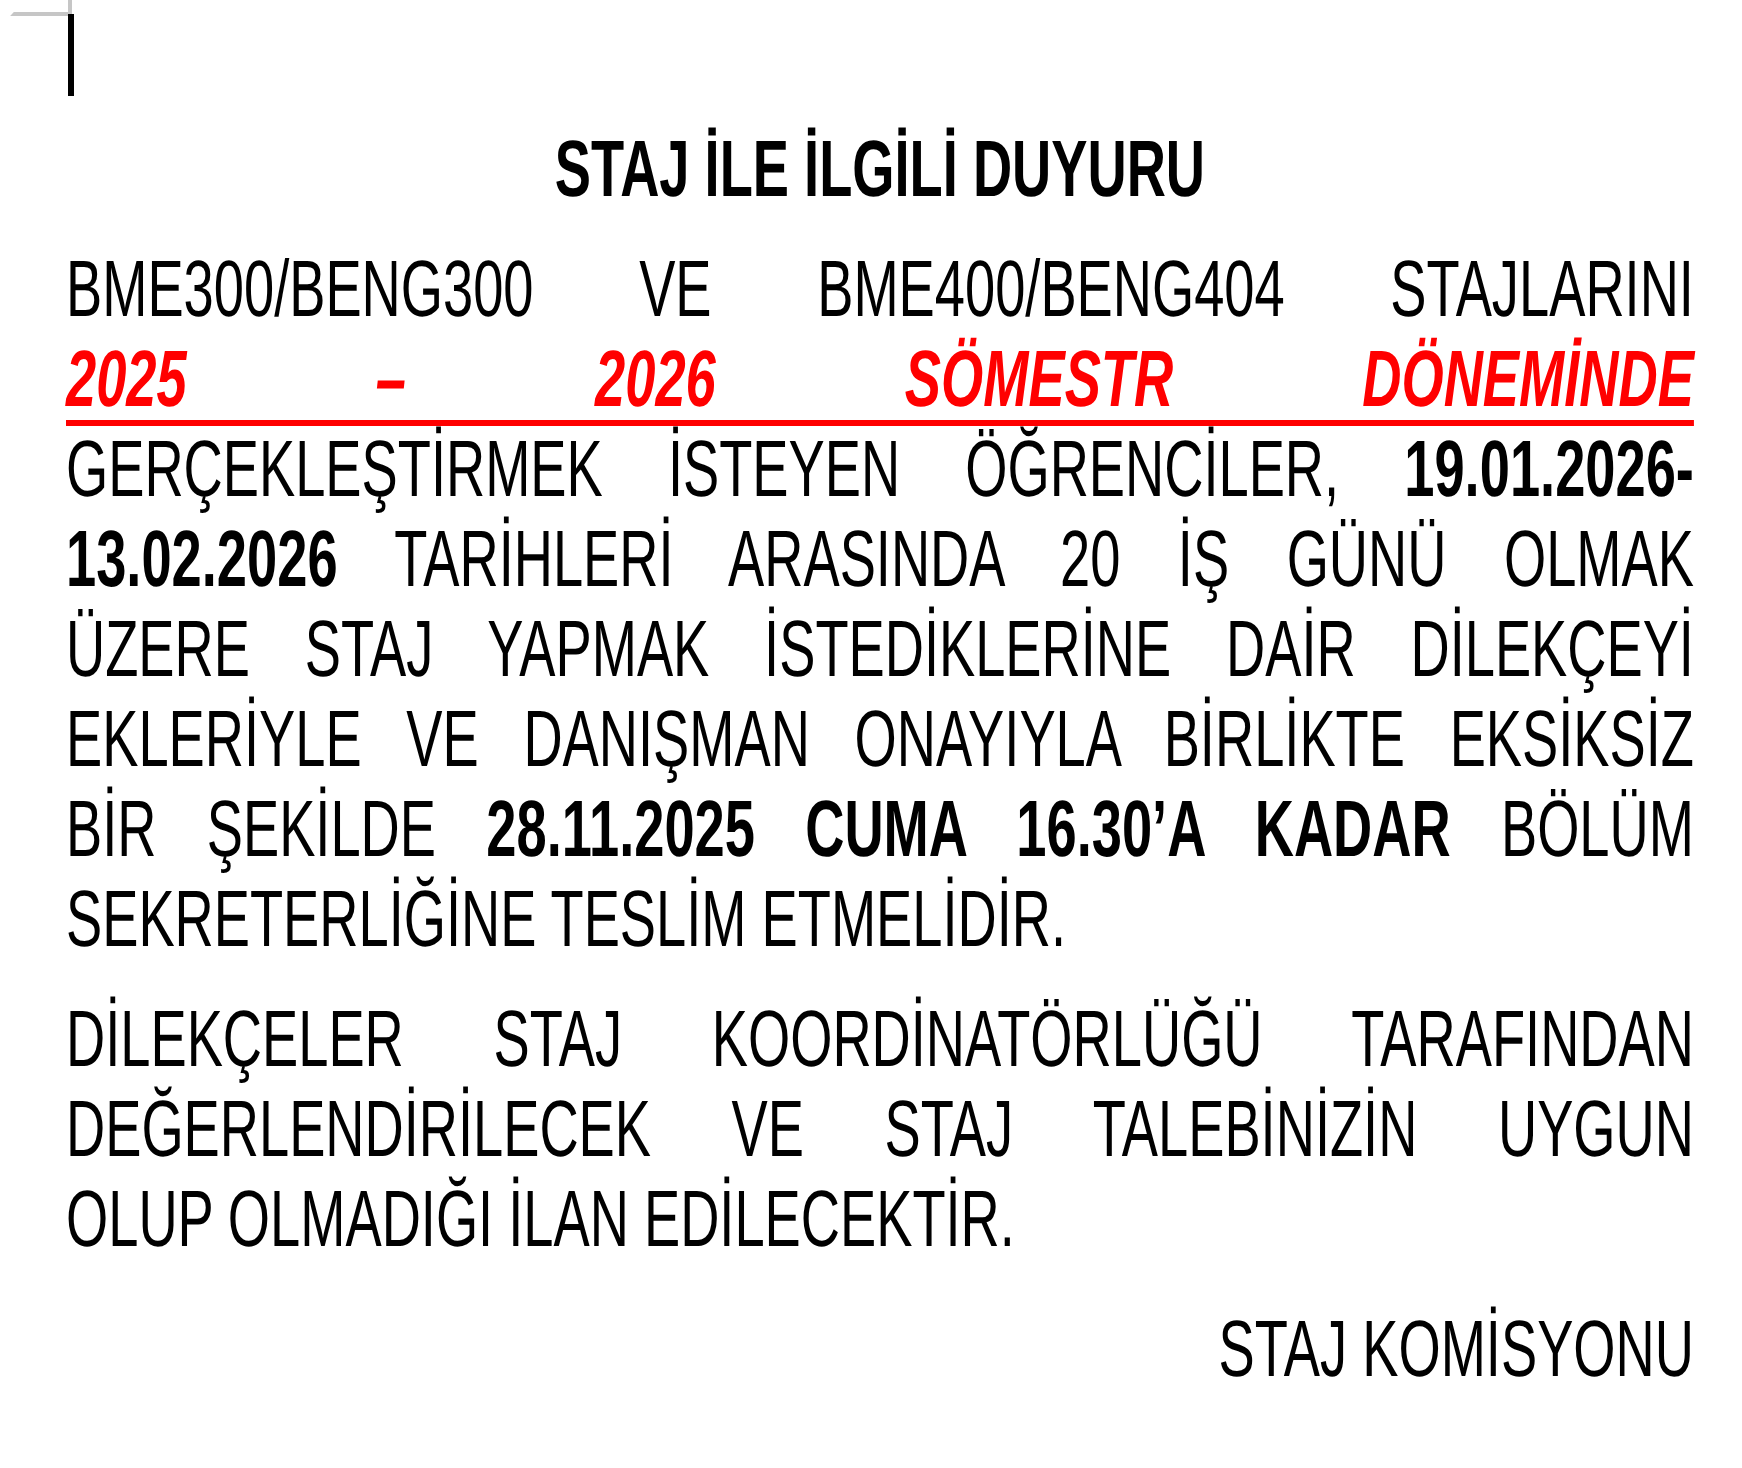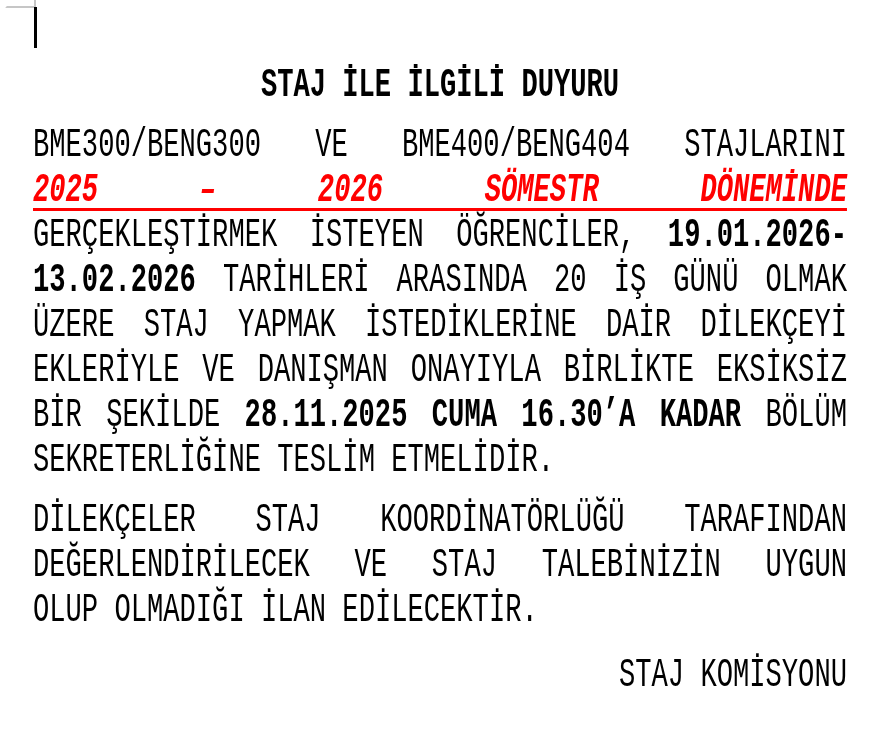--- a/index.html
+++ b/index.html
@@ -14,7 +14,7 @@
     height: 734px;
     background: #ffffff;
     overflow: hidden;
-    font-family: Liberation Mono, monospace;
+    font-family: Liberation Sans, sans-serif;
     color: #000000;
     border-radius: 22px;
   }

